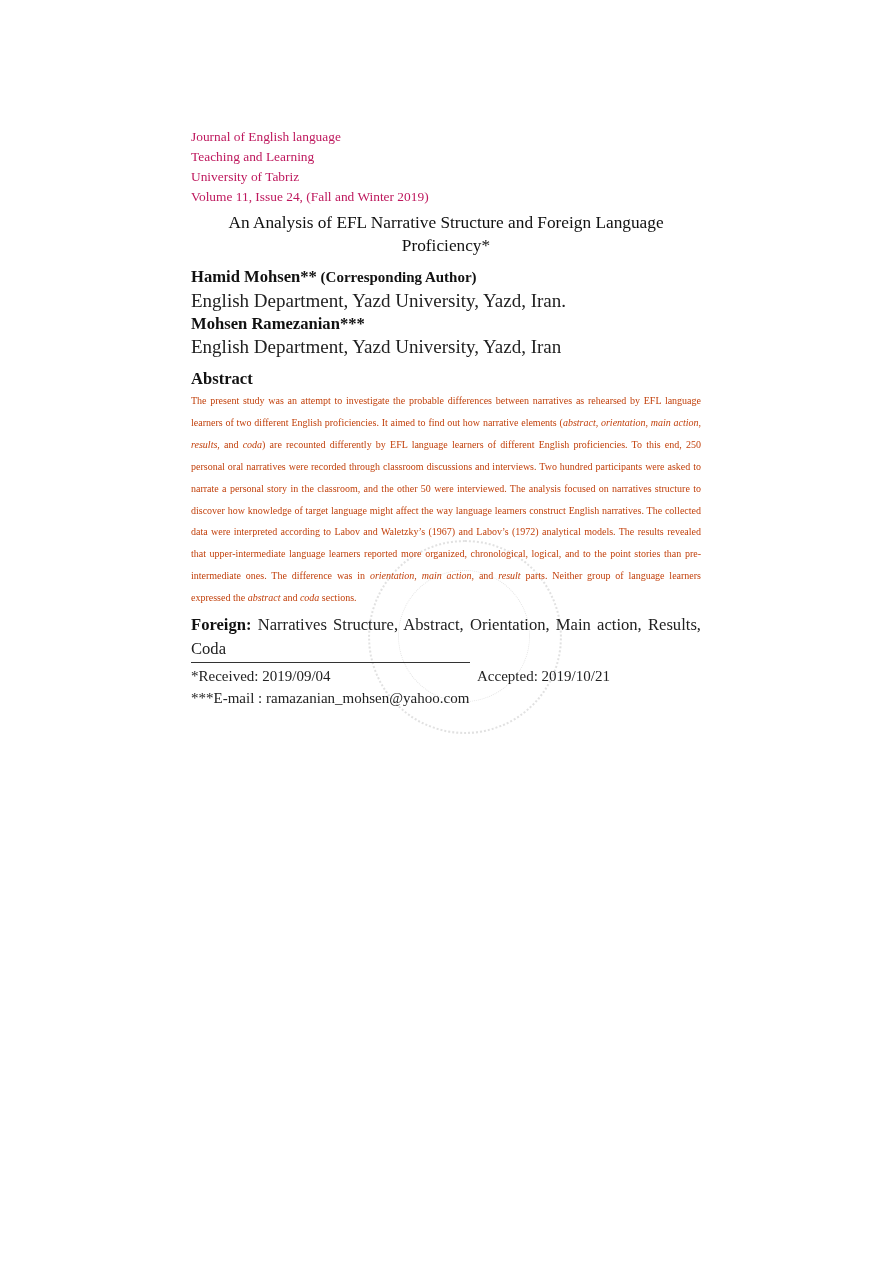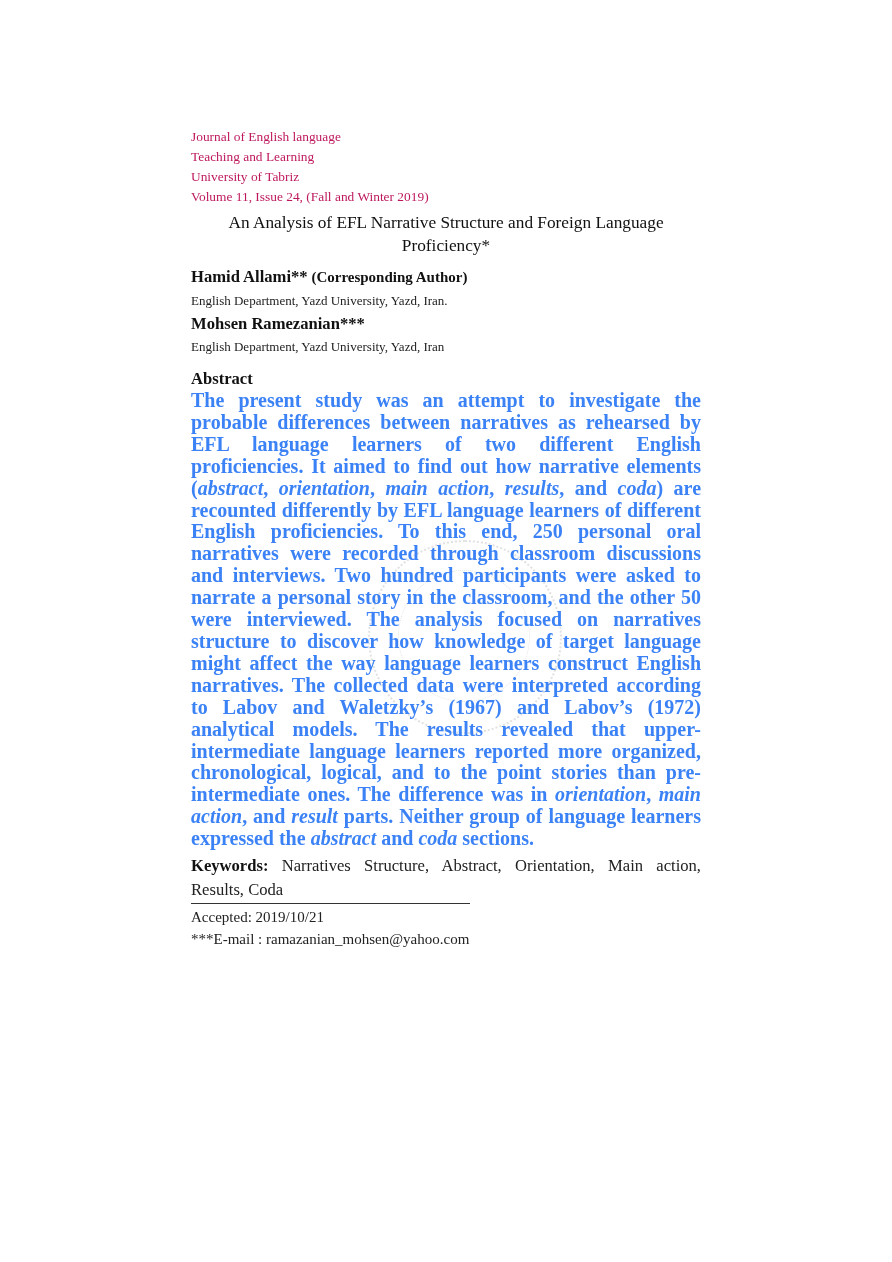--- a/index.html
+++ b/index.html
@@ -139,7 +139,7 @@
 
   <div class="authors">
     <div class="author-name">
-      <span>Hamid Allami**</span><span class="author-note"> (Corresponding Author)</span>
+      <span>Hamid Mohsen**</span><span class="author-note"> (Corresponding Author)</span>
     </div>
     <div class="affil">English Department, Yazd University, Yazd, Iran.</div>
     <div class="author-name">Mohsen Ramezanian***</div>

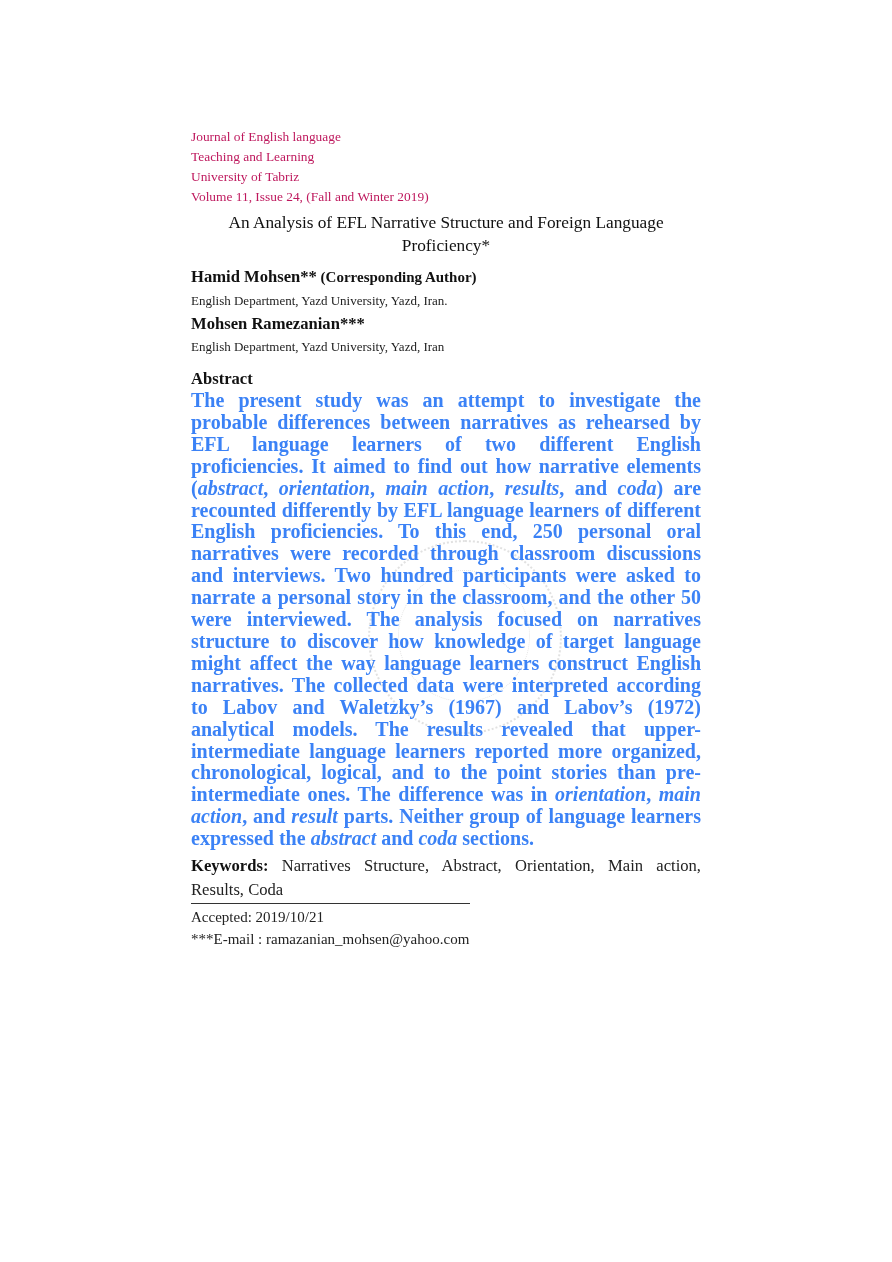--- a/index.html
+++ b/index.html
@@ -47,7 +47,7 @@
       font-size: 15px;
     }
     .affil {
-      font-size: 13px;
+      font-size: 19px;
       line-height: 23px;
       color: #222;
       font-family: Liberation Serif, serif;

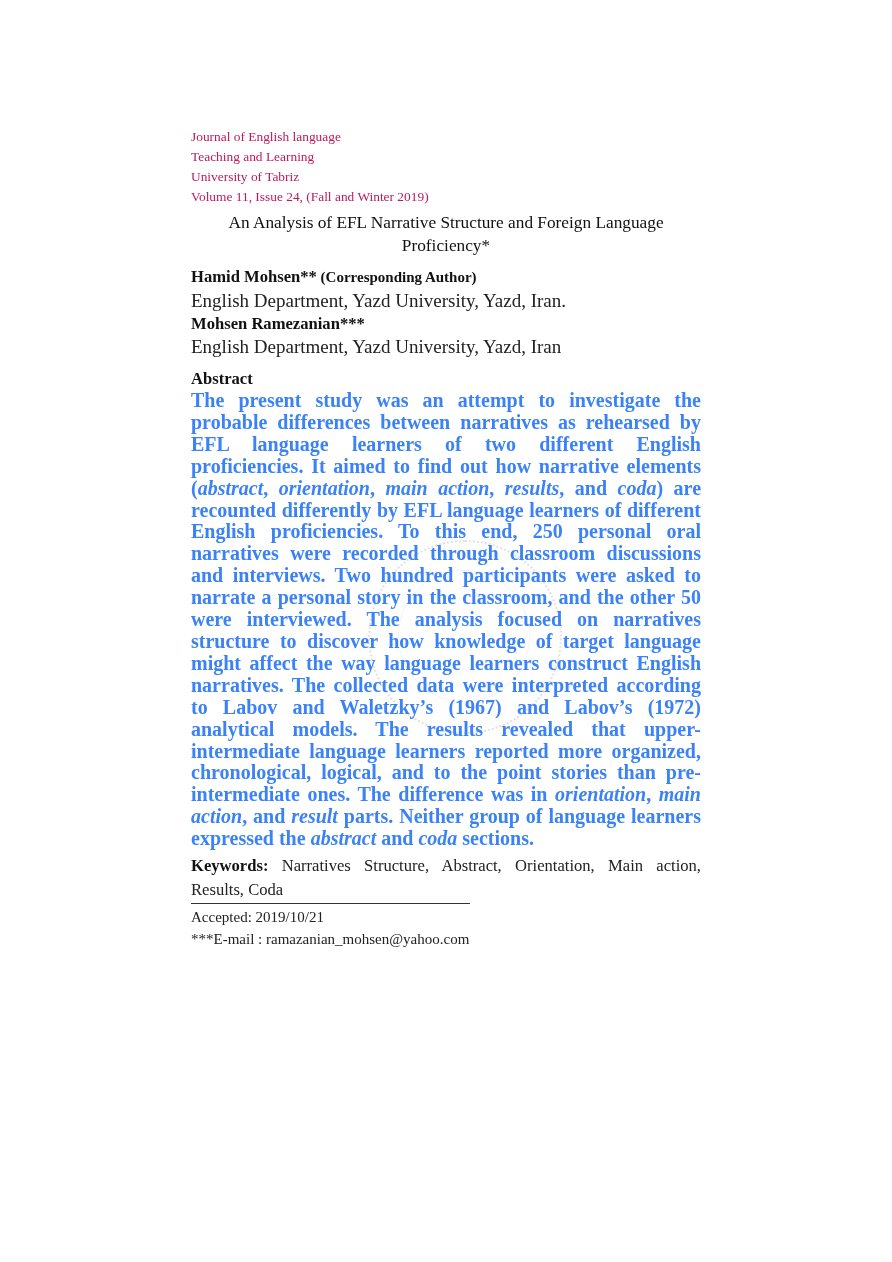--- a/index.html
+++ b/index.html
@@ -60,12 +60,11 @@
       color: #111;
     }
     .abstract-body {
-      font-size: 20px;
+      font-size: 10px;
       line-height: 21.9px;
       text-align: justify;
-      color: #3b82f6;
+      color: #c2410c;
       position: relative;
-      font-weight: bold;
     }
     .abstract-body em {
       font-style: italic;

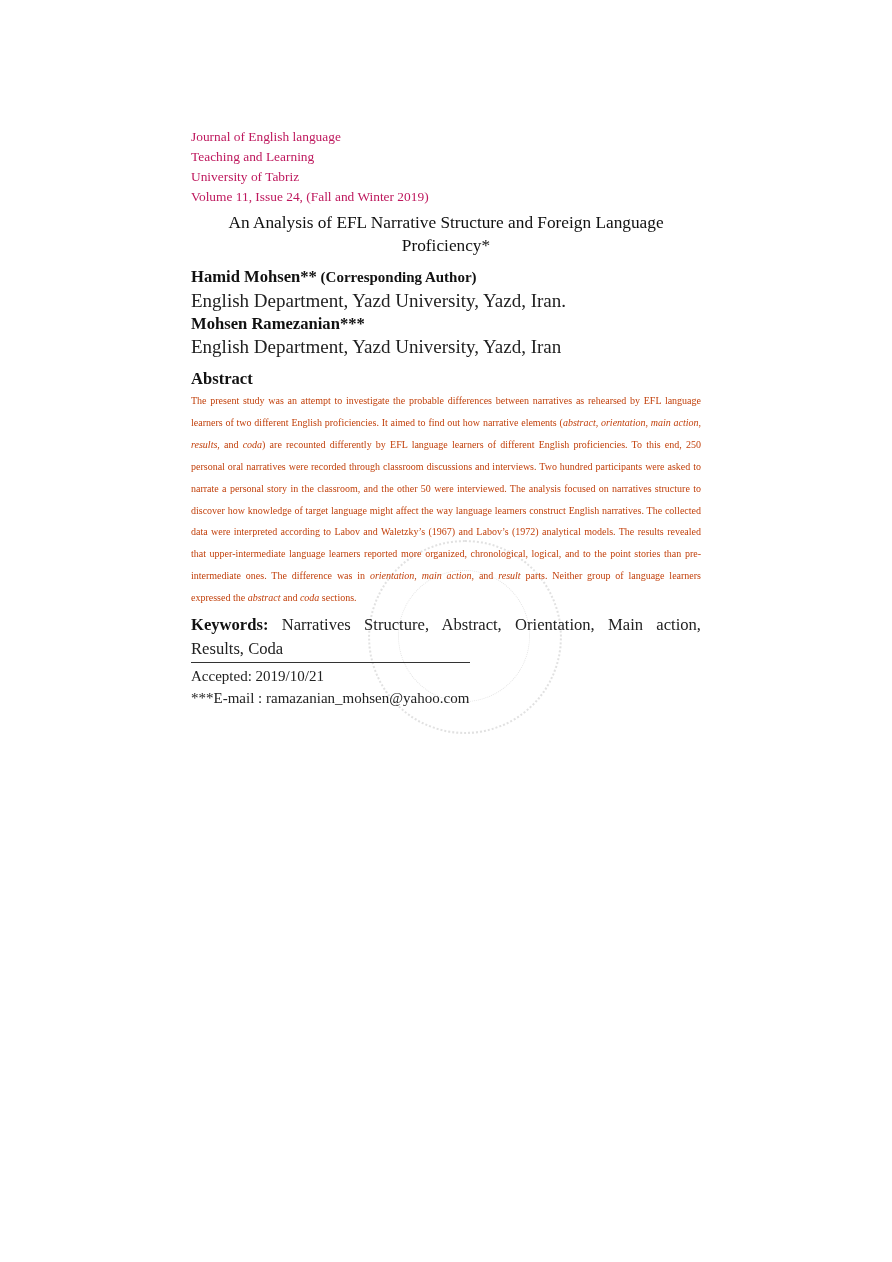--- a/index.html
+++ b/index.html
@@ -149,7 +149,7 @@
   <div class="abstract-body"><span>The present study was an attempt to investigate the probable differences between narratives as rehearsed by EFL language learners of two different English proficiencies. It aimed to find out how narrative elements (</span><em>abstract</em><span>, </span><em>orientation</em><span>, </span><em>main action</em><span>, </span><em>results</em><span>, and </span><em>coda</em><span>) are recounted differently by EFL language learners of different English proficiencies. To this end, 250 personal oral narratives were recorded through classroom discussions and interviews. Two hundred participants were asked to narrate a personal story in the classroom, and the other 50 were interviewed. The analysis focused on narratives structure to discover how knowledge of target language might affect the way language learners construct English narratives. The collected data were interpreted according to Labov and Waletzky’s (1967) and Labov’s (1972) analytical models. The results revealed that upper-intermediate language learners reported more organized, chronological, logical, and to the point stories than pre-intermediate ones. The difference was in </span><em>orientation</em><span>, </span><em>main action</em><span>, and </span><em>result</em><span> parts. Neither group of language learners expressed the </span><em>abstract</em><span> and </span><em>coda</em><span> sections.</span></div>
 
   <div class="keywords">
-    <span class="keywords-label">Keywords:</span><span> Narratives Structure, Abstract, Orientation, Main action, Results, Coda</span>
+    <span class="keywords-label">Foreign:</span><span> Narratives Structure, Abstract, Orientation, Main action, Results, Coda</span>
   </div>
 
   <div class="footnote-rule"></div>

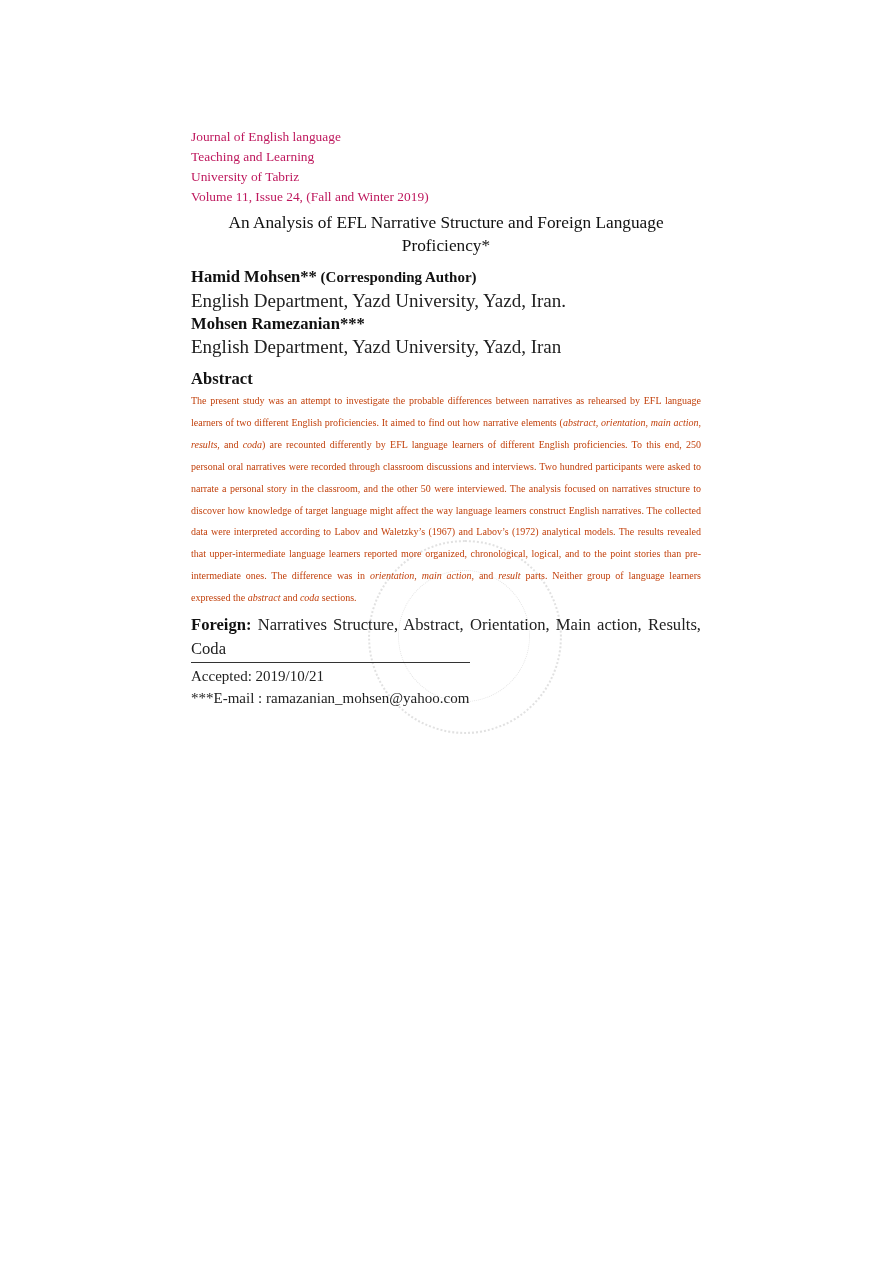--- a/index.html
+++ b/index.html
@@ -156,6 +156,7 @@
 
   <div class="footnotes">
     <div class="fn-row">
+      <span class="fn-received">*Received:  2019/09/04</span>
       <span>Accepted: 2019/10/21</span>
     </div>
     <div>***E-mail : ramazanian_mohsen@yahoo.com</div>

